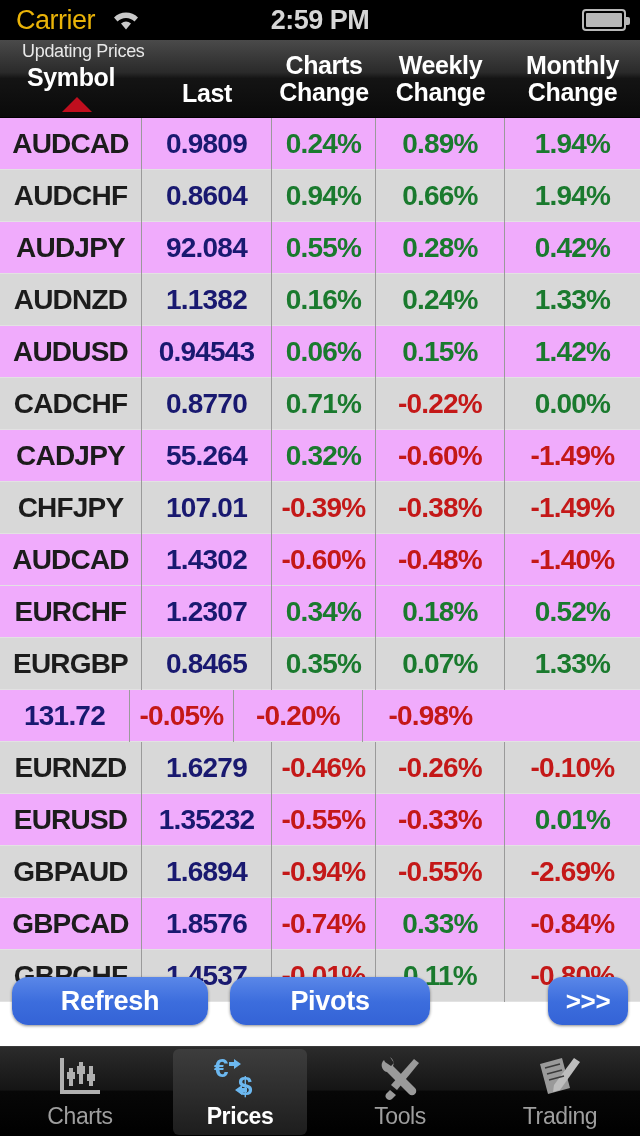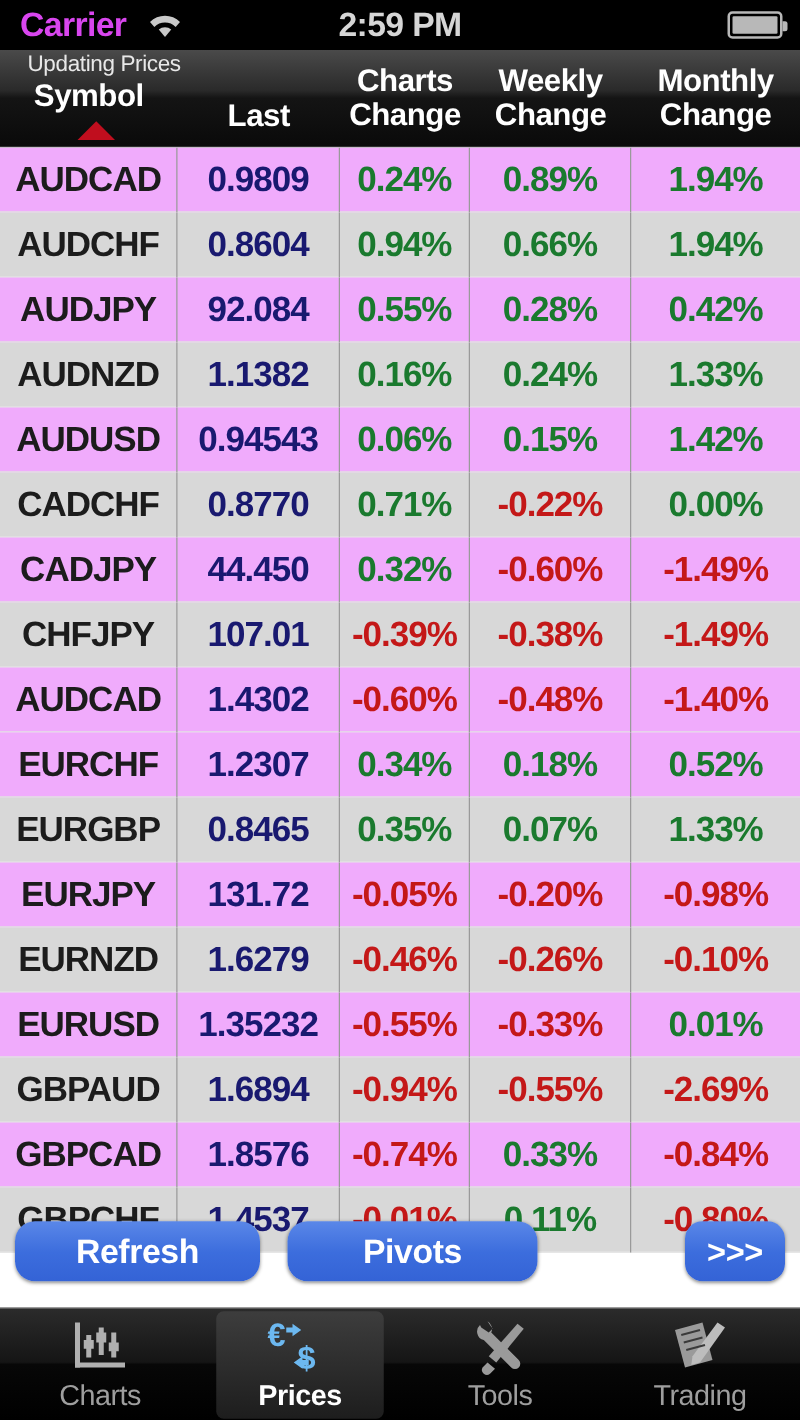--- a/index.html
+++ b/index.html
@@ -18,7 +18,7 @@
     display:flex; align-items:center;
   }
   .sb-carrier {
-    font-size:27px; font-weight:700; color:#d946ef;
+    font-size:27px; font-weight:400; color:#eab308;
     margin-left:16px; letter-spacing:-0.5px;
   }
   .sb-wifi { margin-left:14px; width:34px; height:26px; position:relative; }

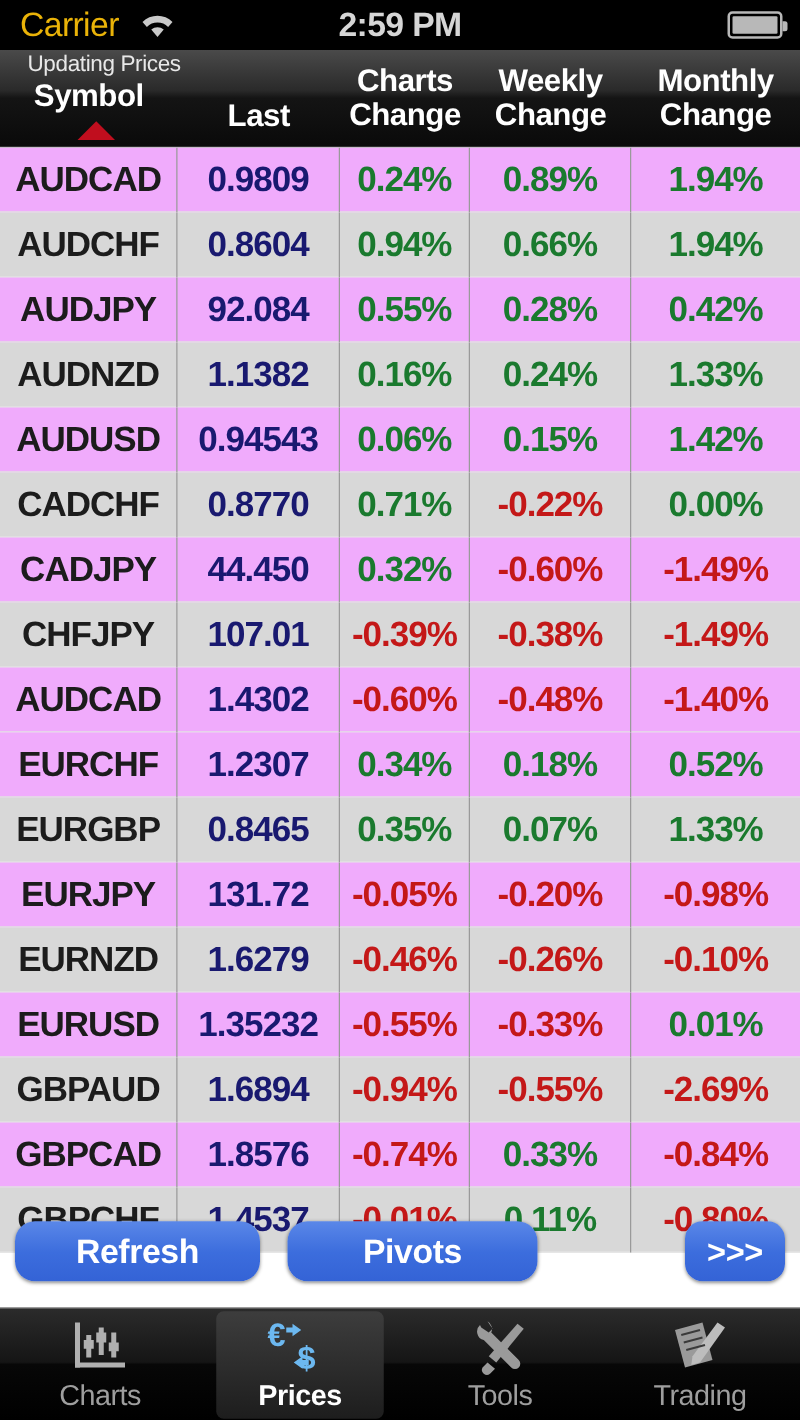--- a/index.html
+++ b/index.html
@@ -211,7 +211,7 @@
       </div>
       <div class="row odd">
         <div class="cell c-sym">CADJPY</div>
-        <div class="cell c-last">44.450</div>
+        <div class="cell c-last">55.264</div>
         <div class="cell c-daily up">0.32%</div>
         <div class="cell c-week down">-0.60%</div>
         <div class="cell c-month down">-1.49%</div>

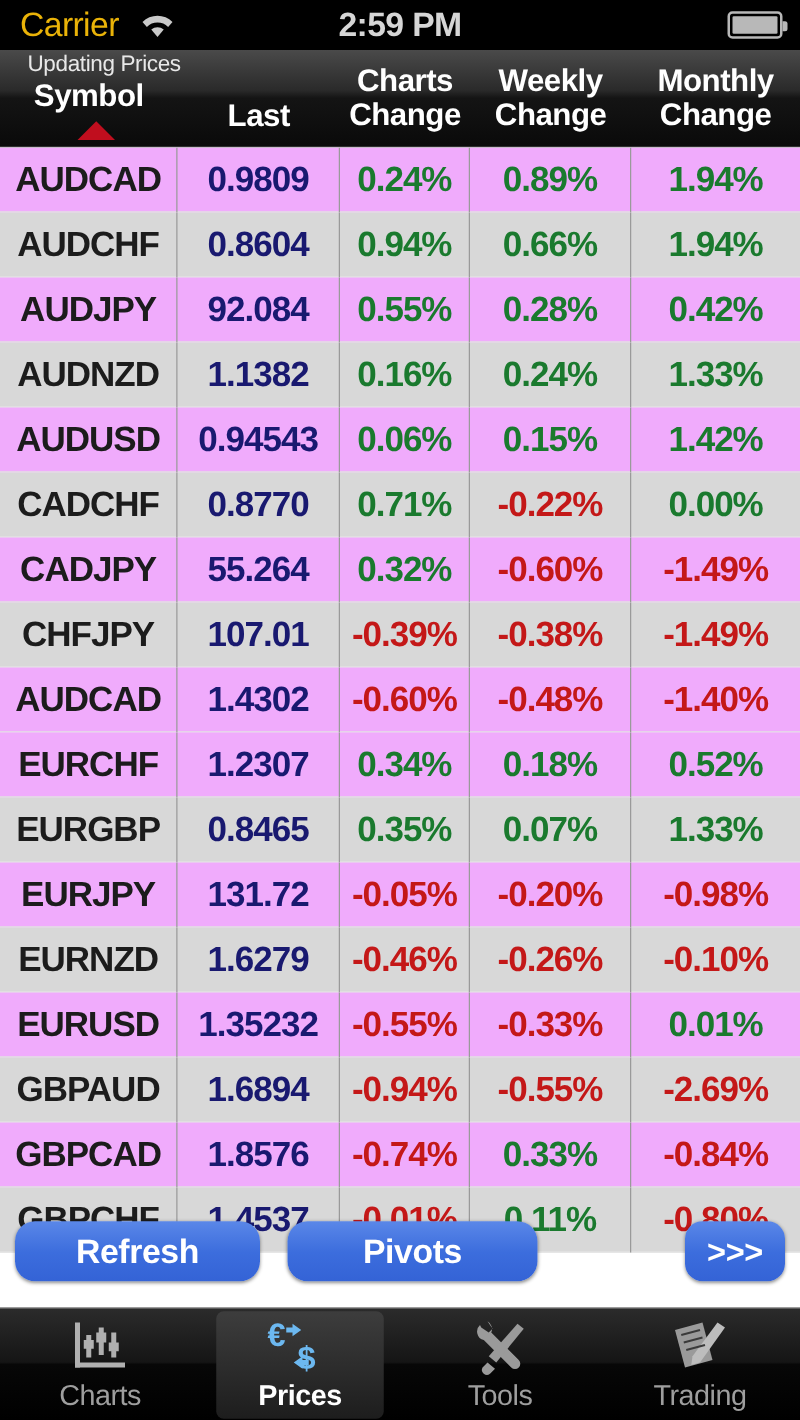--- a/index.html
+++ b/index.html
@@ -245,7 +245,6 @@
         <div class="cell c-month up">1.33%</div>
       </div>
       <div class="row odd">
-        <div class="cell c-sym">EURJPY</div>
         <div class="cell c-last">131.72</div>
         <div class="cell c-daily down">-0.05%</div>
         <div class="cell c-week down">-0.20%</div>

